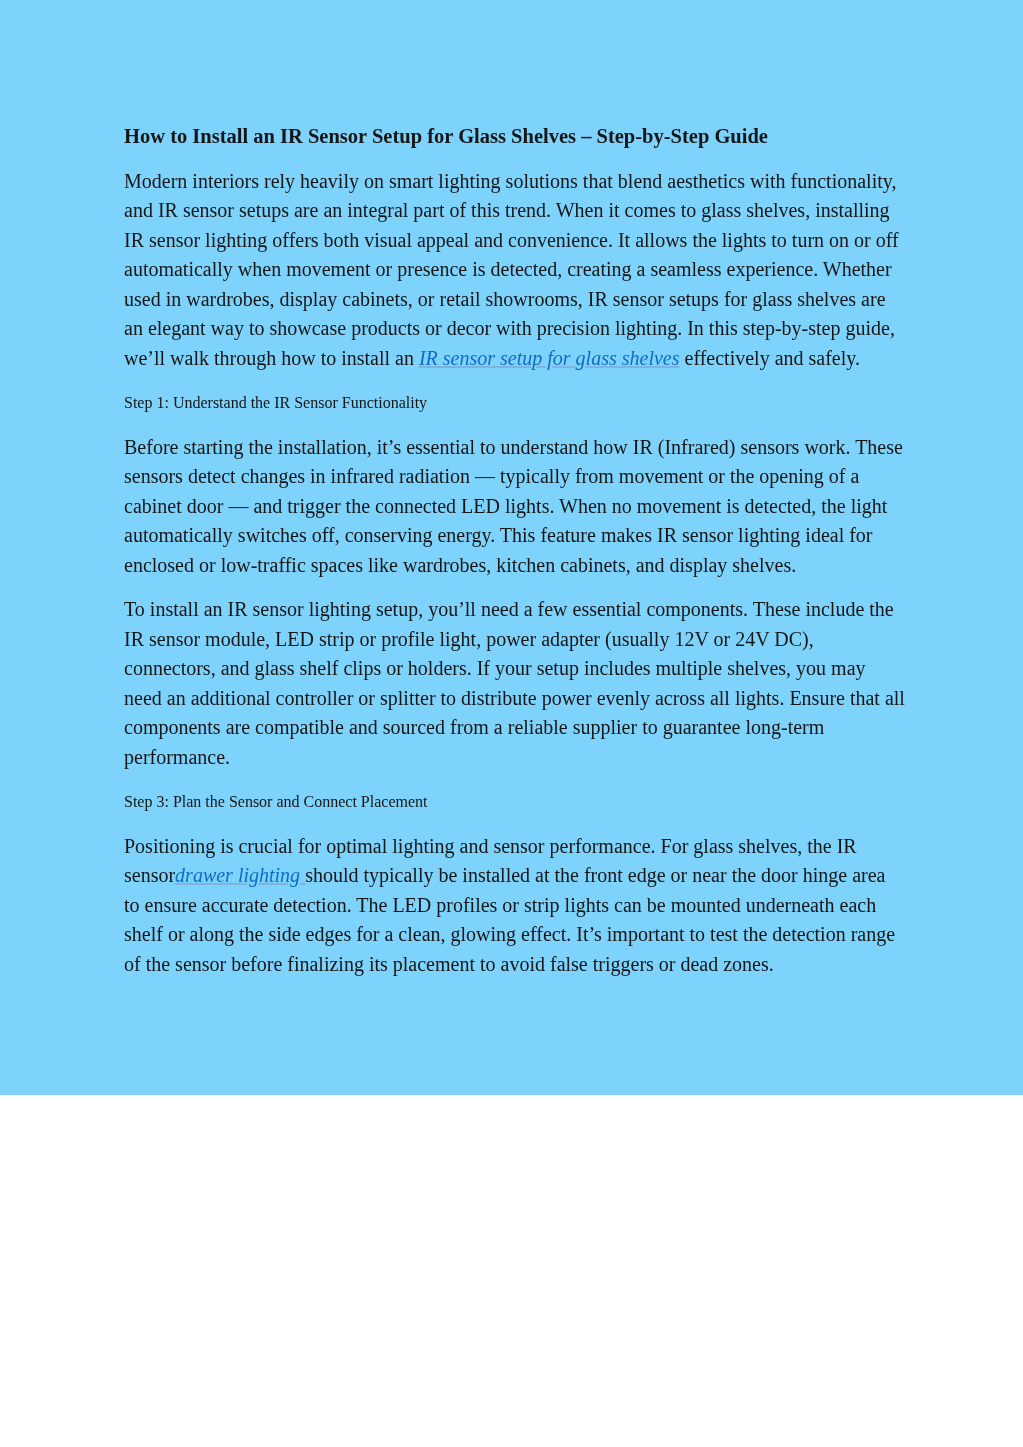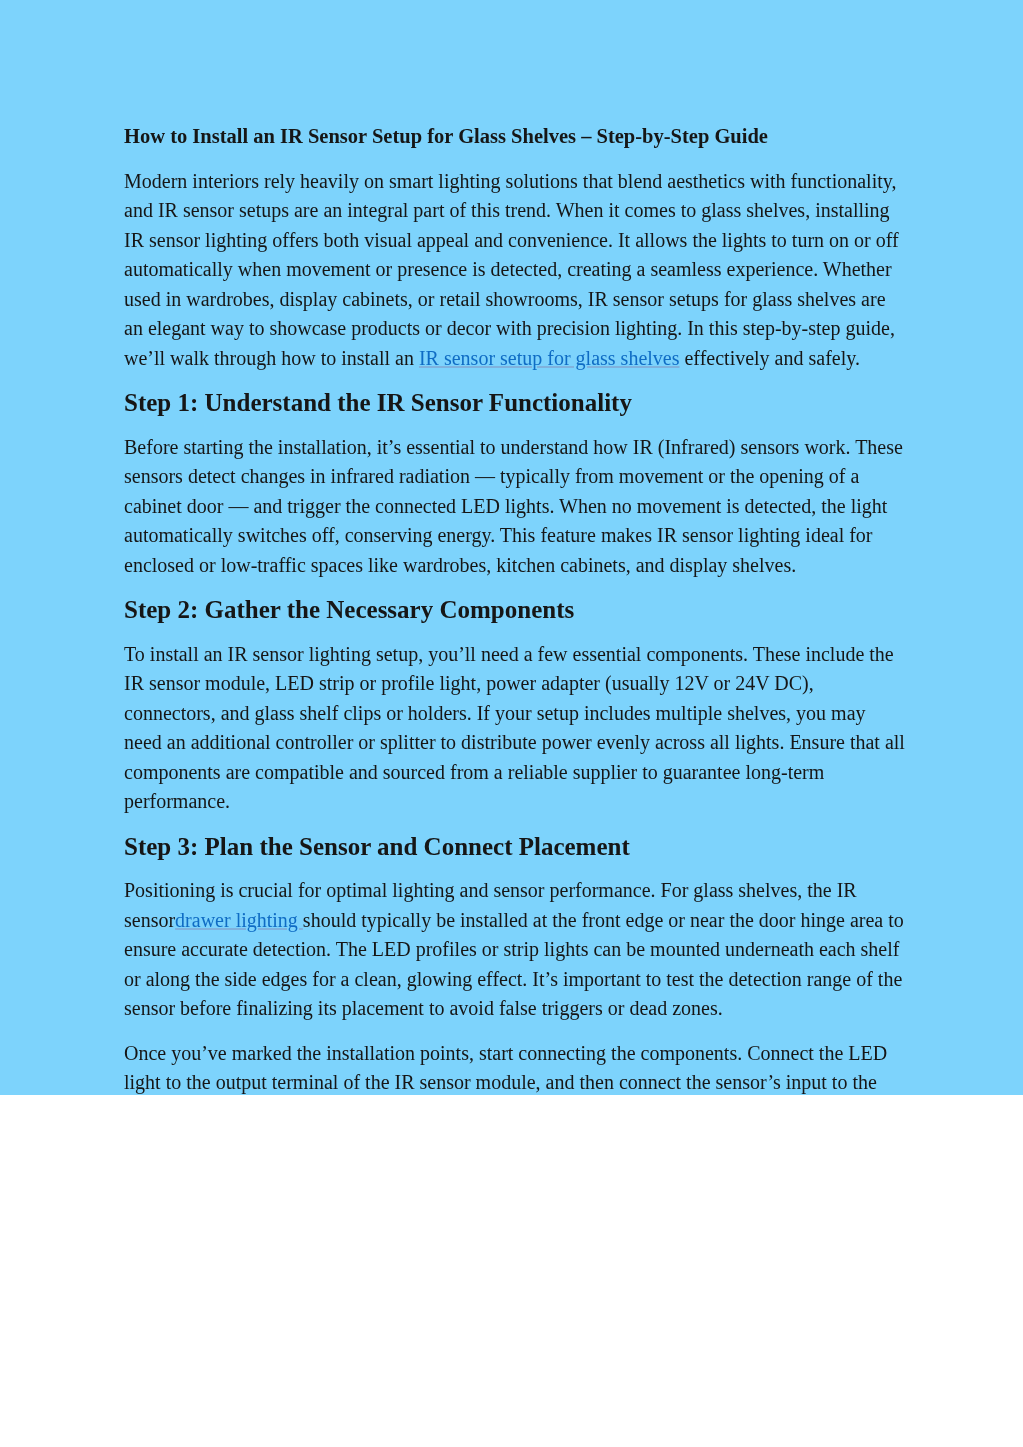--- a/index.html
+++ b/index.html
@@ -45,6 +45,7 @@
     text-decoration: underline;
     text-decoration-color: #7FB2DD;
     cursor: pointer;
+    font-style: italic;
   }
 </style>
 </head>

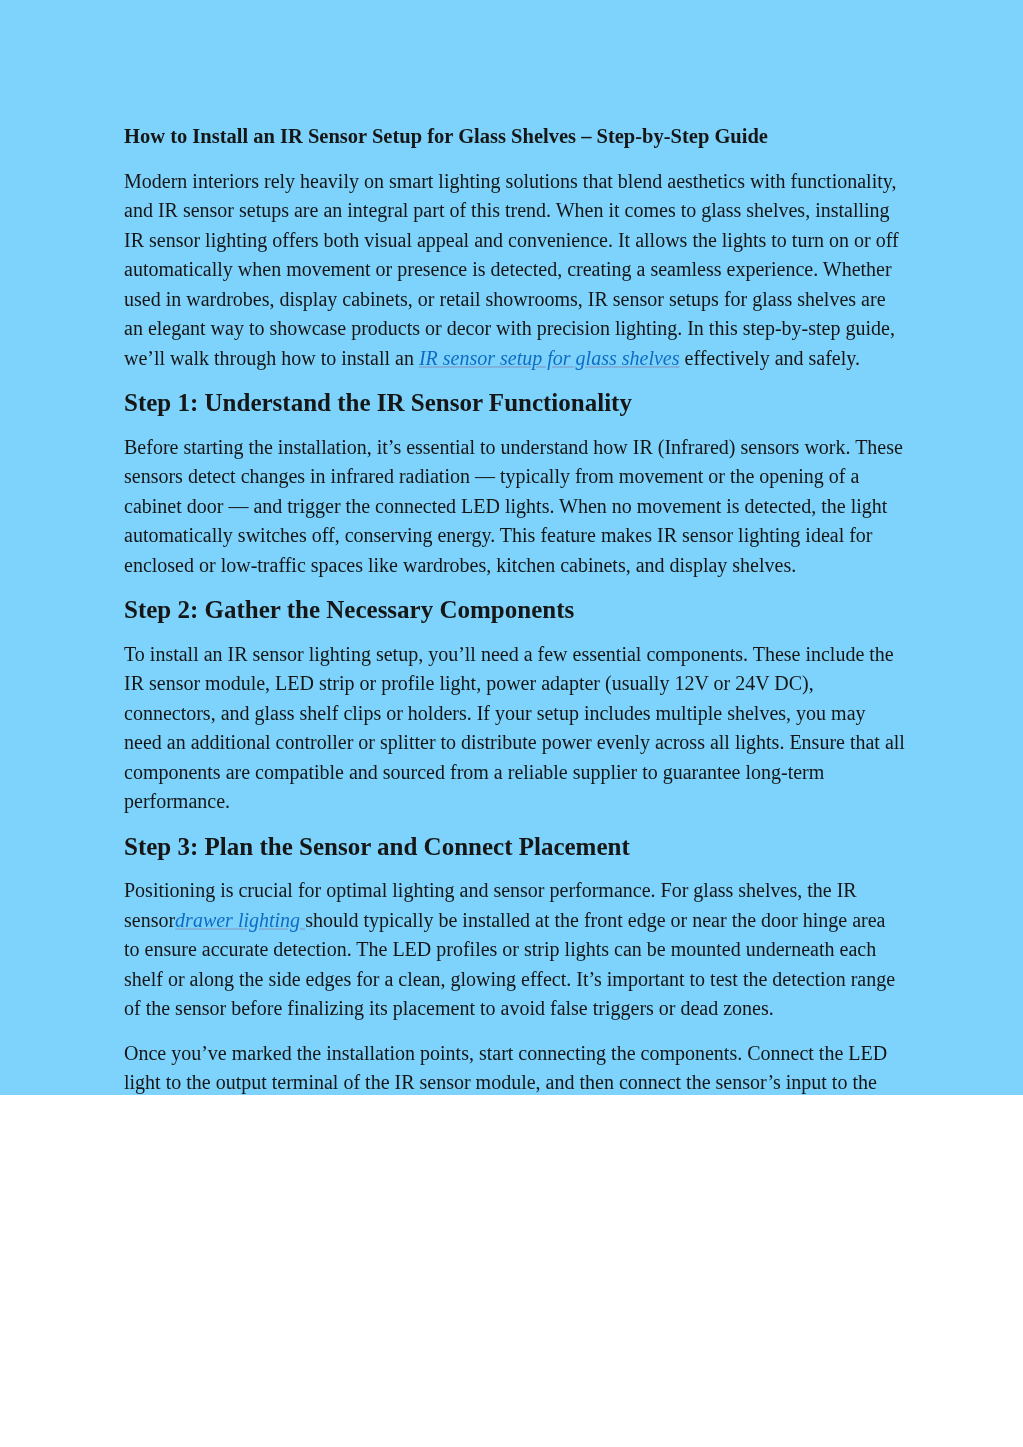--- a/index.html
+++ b/index.html
@@ -32,8 +32,8 @@
     line-height: 29.5px;
   }
   .doc-heading {
-    font-size: 25px;
-    font-weight: bold;
+    font-size: 16px;
+    font-weight: normal;
     margin: 0 0 15px 0;
     line-height: 29.5px;
   }

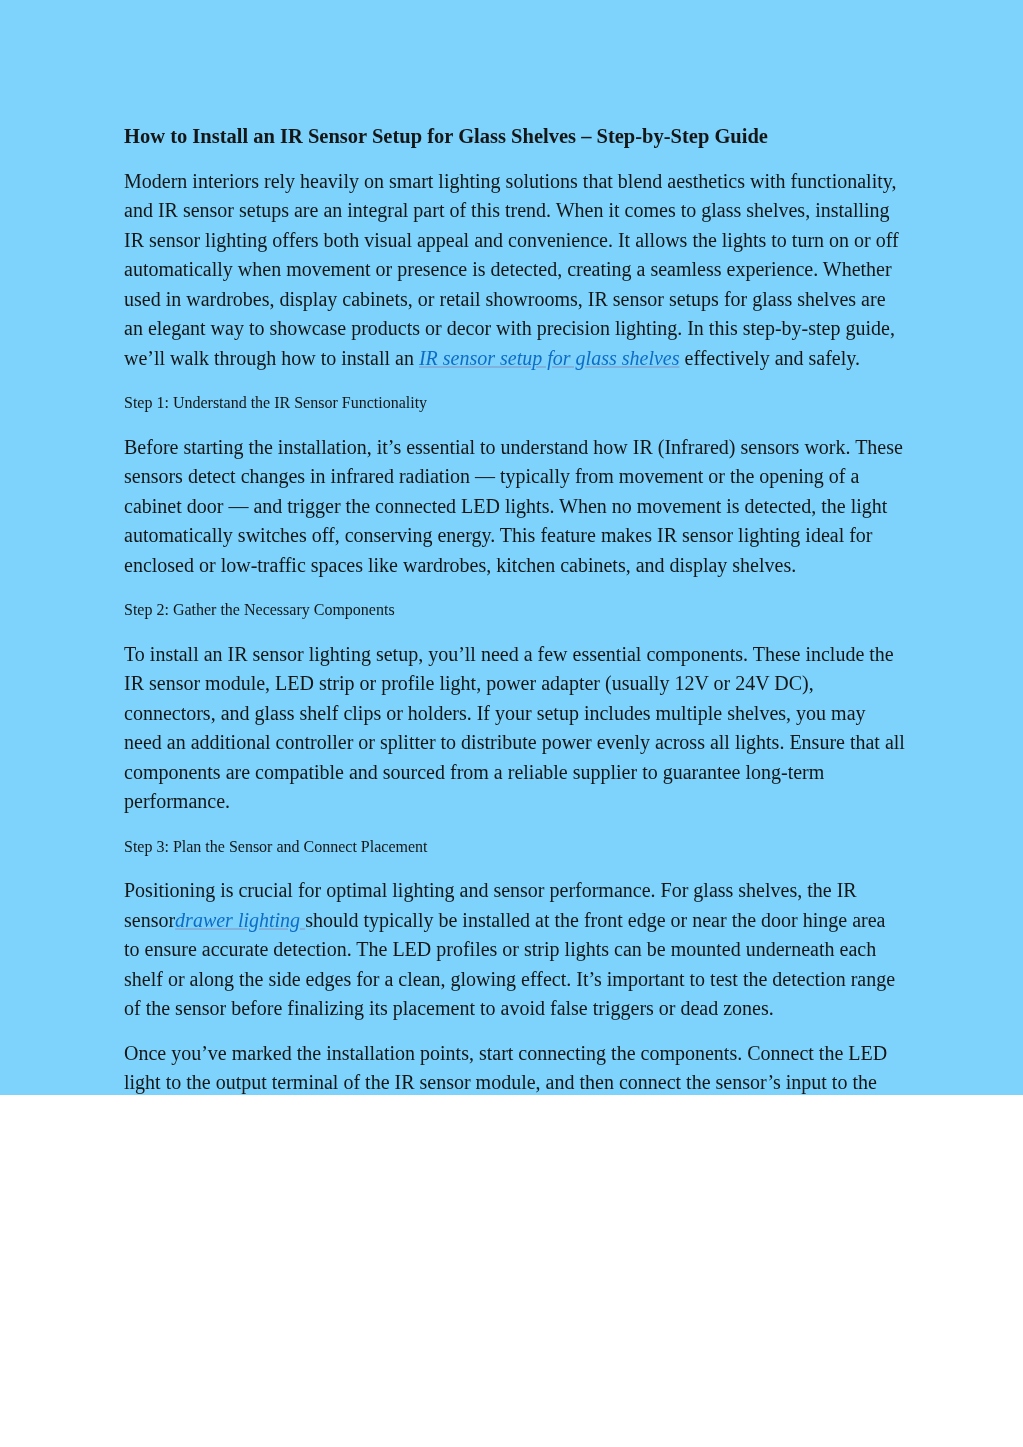--- a/index.html
+++ b/index.html
@@ -62,7 +62,6 @@
 
     <p class="doc-para">Before starting the installation, it’s essential to understand how IR (Infrared) sensors work. These sensors detect changes in infrared radiation — typically from movement or the opening of a cabinet door — and trigger the connected LED lights. When no movement is detected, the light automatically switches off, conserving energy. This feature makes IR sensor lighting ideal for enclosed or low-traffic spaces like wardrobes, kitchen cabinets, and display shelves.</p>
 
-    <p class="doc-heading">Step 2: Gather the Necessary Components</p>
 
     <p class="doc-para">To install an IR sensor lighting setup, you’ll need a few essential components. These include the IR sensor module, LED strip or profile light, power adapter (usually 12V or 24V DC), connectors, and glass shelf clips or holders. If your setup includes multiple shelves, you may need an additional controller or splitter to distribute power evenly across all lights. Ensure that all components are compatible and sourced from a reliable supplier to guarantee long-term performance.</p>
 

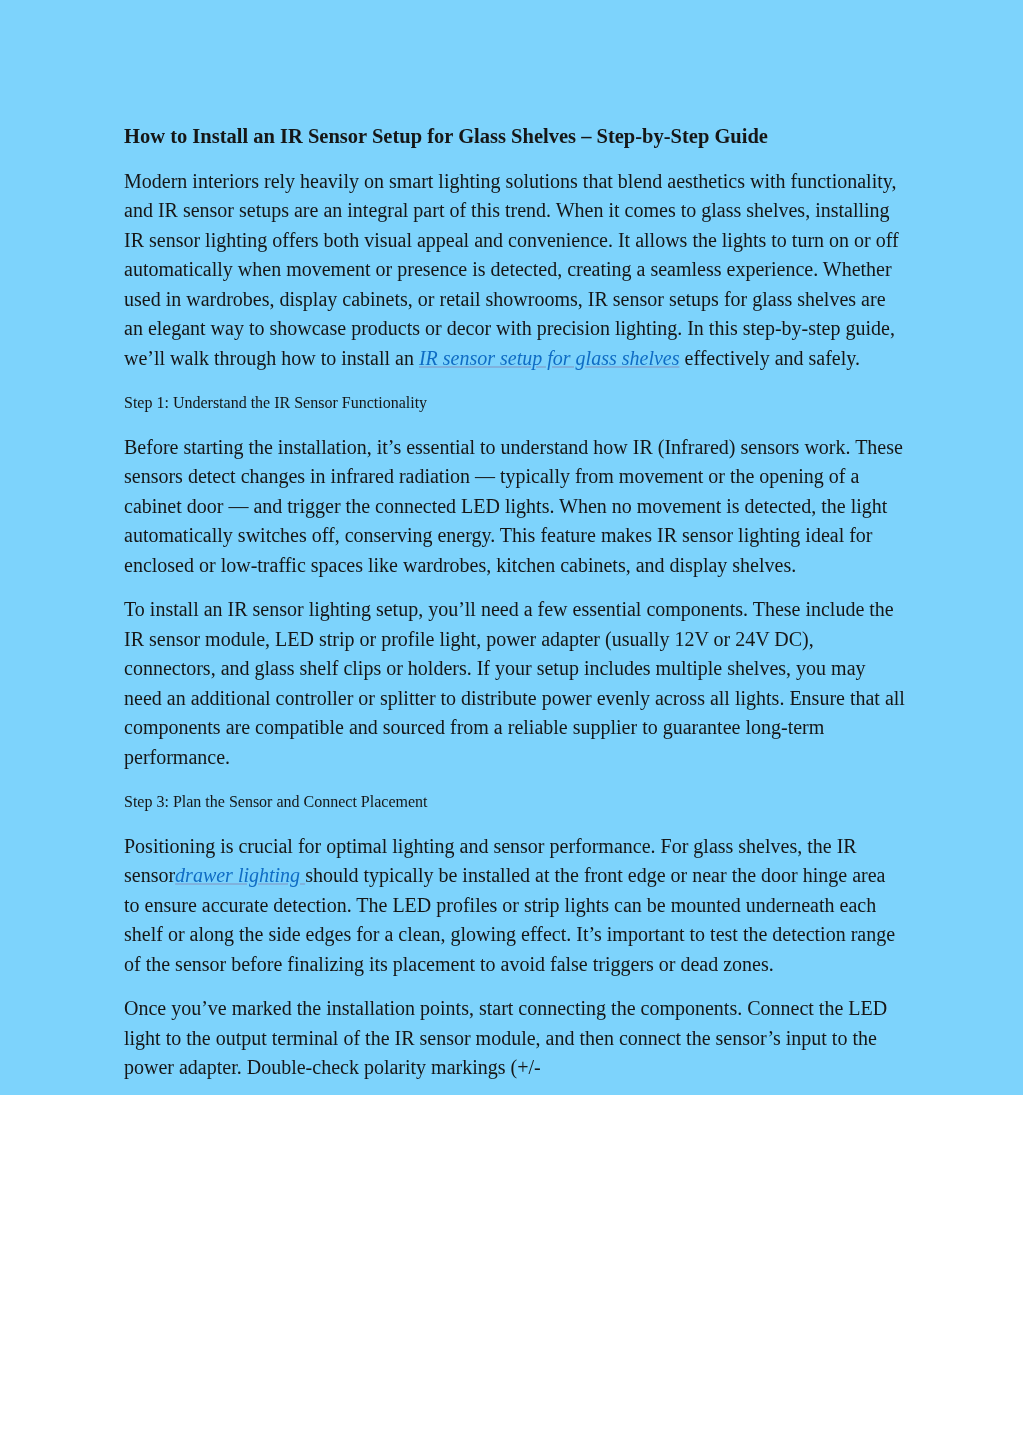--- a/index.html
+++ b/index.html
@@ -70,7 +70,6 @@
     <p class="doc-para"><span>Positioning is crucial for optimal lighting and sensor performance. For glass shelves, the IR sensor</span><a class="doc-link">drawer lighting </a><span>should typically be installed at the front edge or near the door hinge area to ensure accurate detection. The LED profiles or strip lights can be mounted underneath each shelf or along the side edges for a clean, glowing effect. It’s important to test the detection range of the sensor before finalizing its placement to avoid false triggers or dead zones.</span></p>
 
 
-    <p class="doc-para">Once you’ve marked the installation points, start connecting the components. Connect the LED light to the output terminal of the IR sensor module, and then connect the sensor’s input to the power adapter. Double-check polarity markings (+/-</p>
 
   </div>
 </div>

